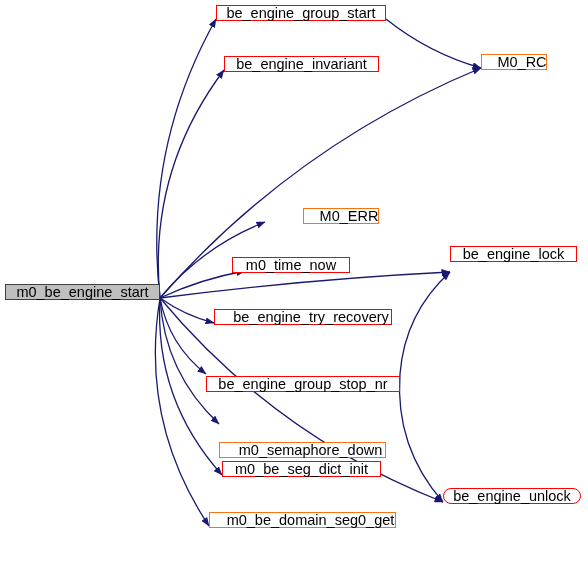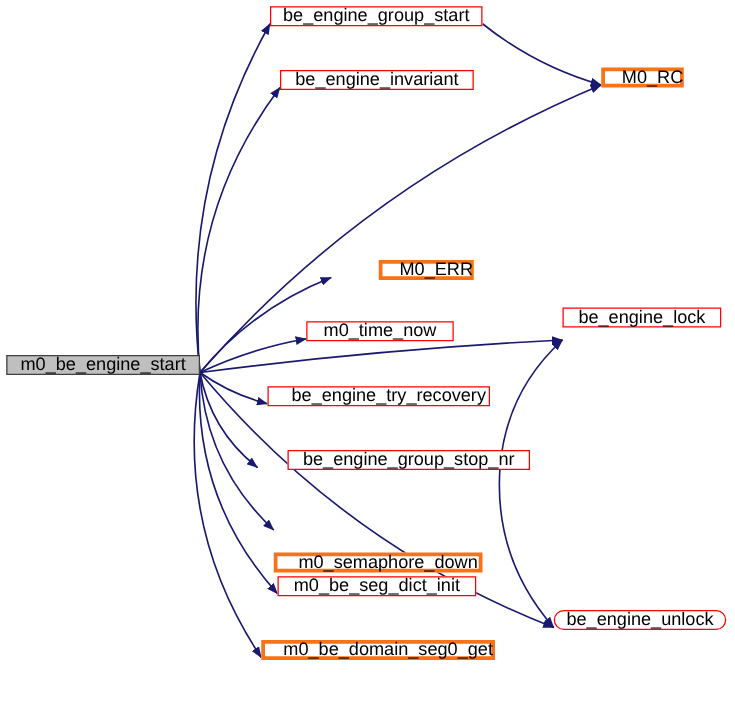--- a/index.html
+++ b/index.html
@@ -38,7 +38,7 @@
     letter-spacing: 0px;
   }
   .node.black-border {
-    border: 3px solid #f97316;
+    border: 1px solid #f97316;
     padding-left: 16px;
   }
   .node.current {

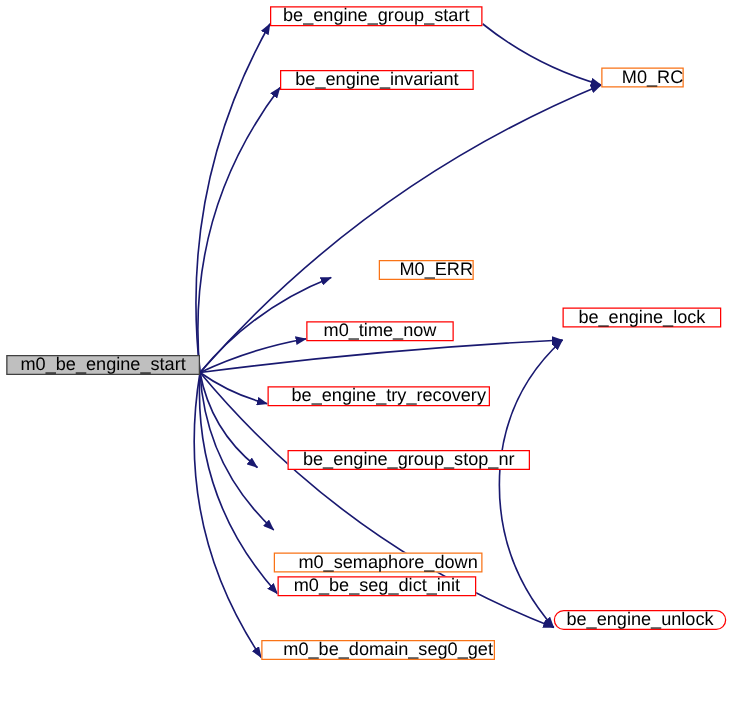--- a/index.html
+++ b/index.html
@@ -100,7 +100,7 @@
     <span class="node-label">M0_ERR</span>
   </div>
 
-  <div class="node" style="left:245px; top:257px; width:118px;align-items:flex-end;">
+  <div class="node" style="left:232px; top:257px; width:118px;align-items:flex-end;">
     <span class="node-label">m0_time_now</span>
   </div>
 

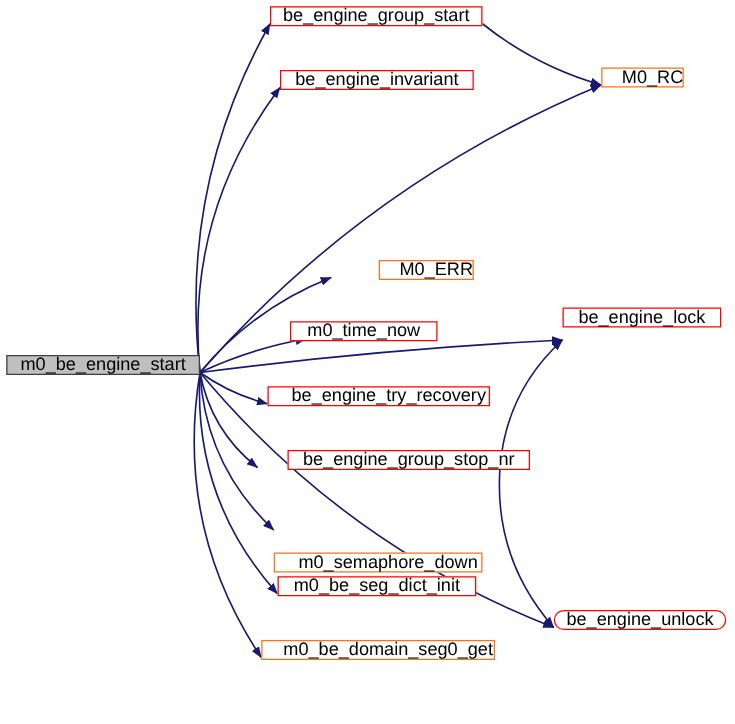--- a/index.html
+++ b/index.html
@@ -112,7 +112,7 @@
     <span class="node-label">be_engine_try_recovery</span>
   </div>
 
-  <div class="node" style="left:206px; top:360px; width:194px;margin-left:24px;">
+  <div class="node" style="left:206px; top:376px; width:194px;">
     <span class="node-label">be_engine_group_stop_nr</span>
   </div>
 

